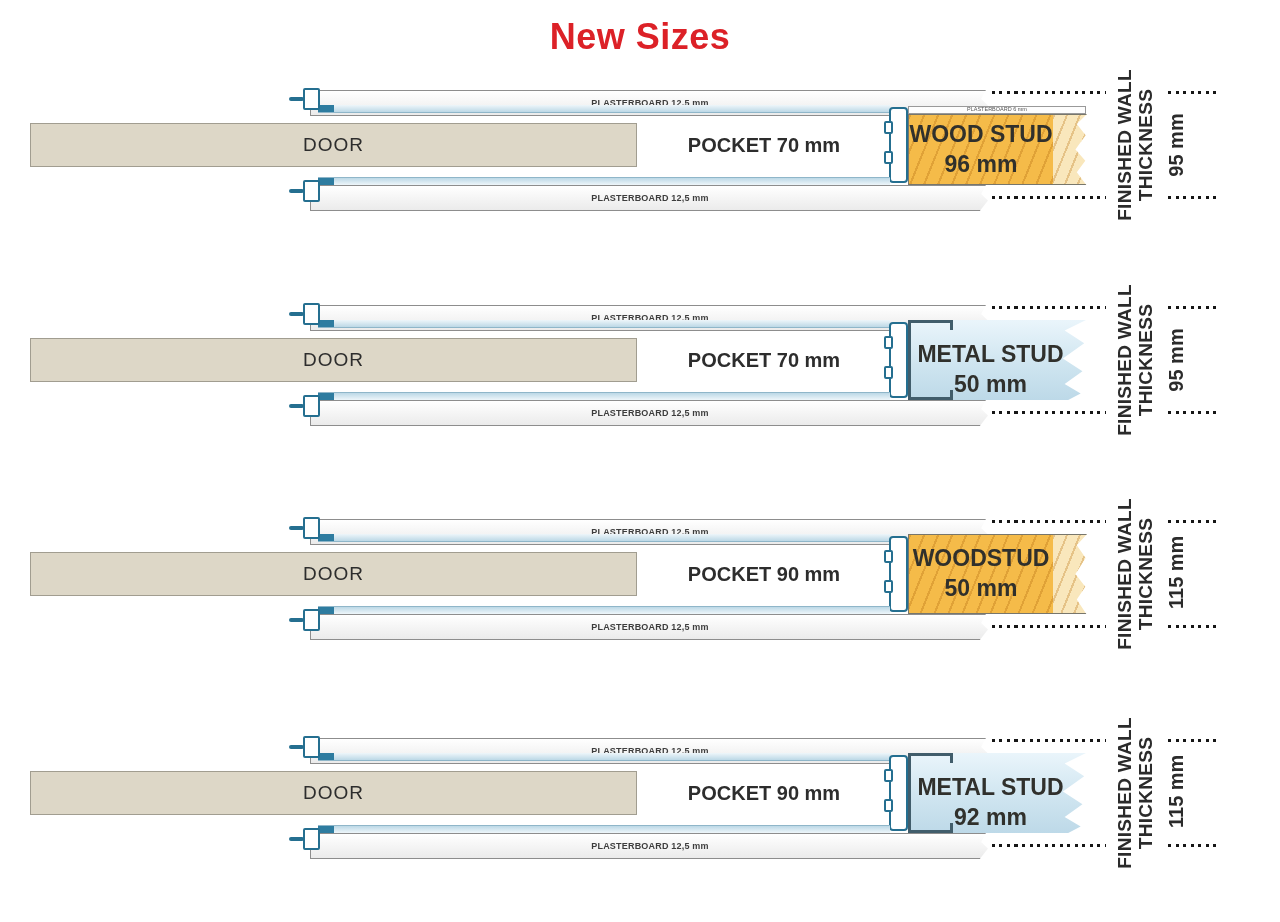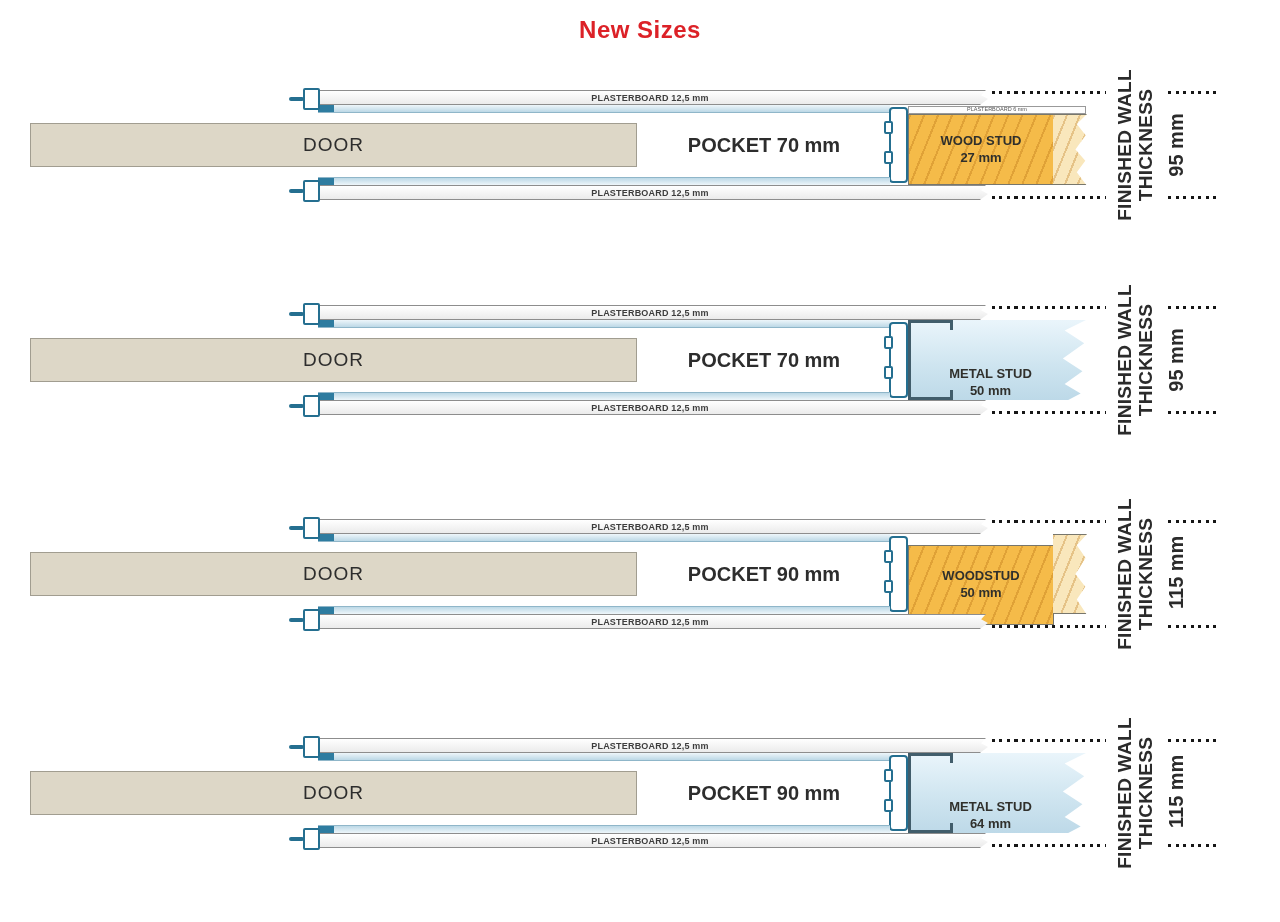--- a/index.html
+++ b/index.html
@@ -6,7 +6,7 @@
   .stage{position:relative;width:1280px;height:922px;background:#fff;overflow:hidden;
          font-family:"Liberation Sans",sans-serif;}
   .title{position:absolute;top:16px;left:0;width:100%;text-align:center;
-         font-size:24px;font-weight:bold;color:#dc2127;letter-spacing:.5px;}
+         font-size:36px;font-weight:bold;color:#dc2127;letter-spacing:.5px;}
 
   .diag{position:absolute;left:0;width:1280px;height:110px;}
   .pos1{top:90px}.pos2{top:305px}.pos3{top:519px}.pos4{top:738px}

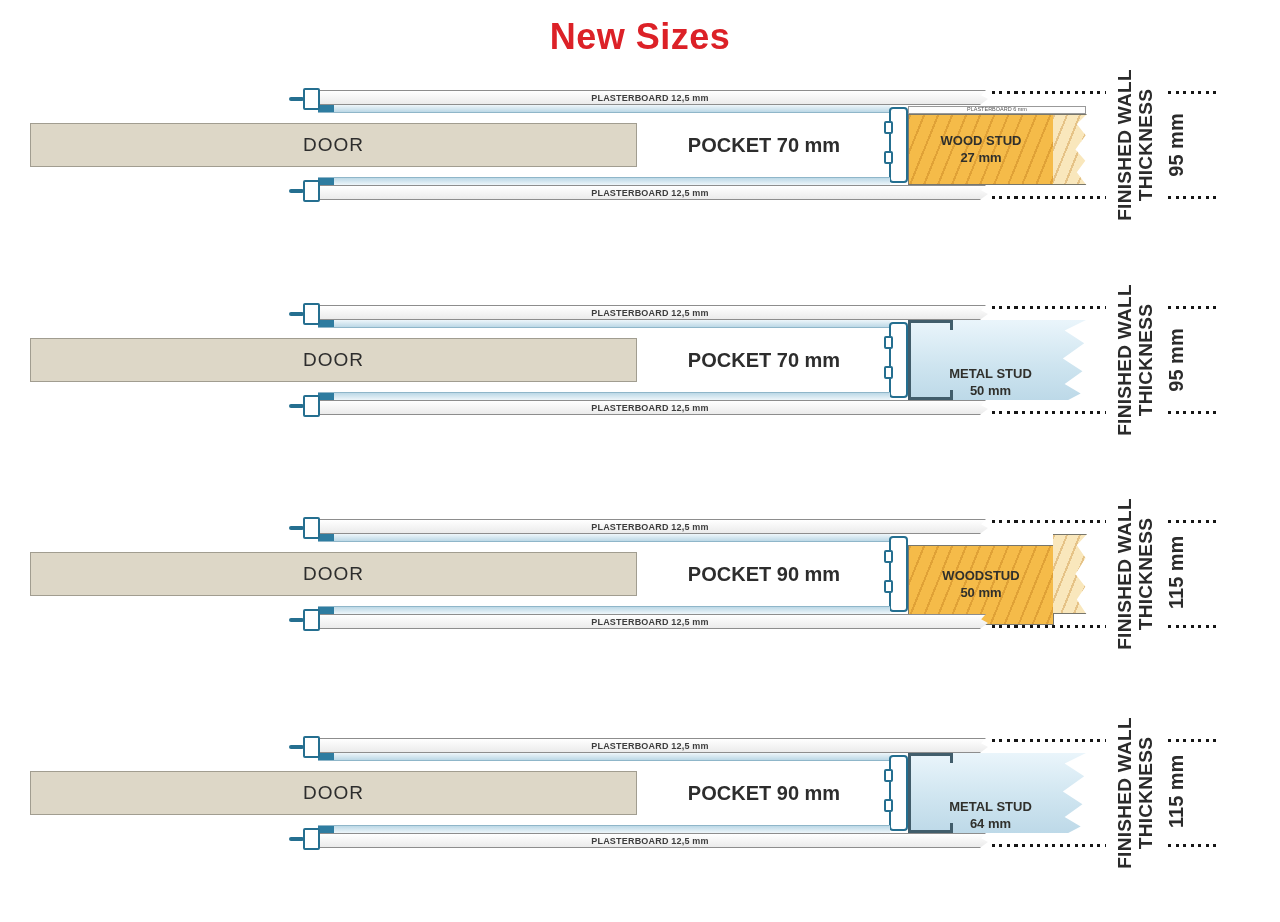--- a/index.html
+++ b/index.html
@@ -20,7 +20,7 @@
   .dbr{left:1168px;top:106px;width:50px}
 
   
-  .pb{position:absolute;left:310px;width:680px;height:15px;box-sizing:border-box;
+  .pb{position:absolute;left:310px;width:680px;height:26px;box-sizing:border-box;
       background:linear-gradient(#ffffff,#ebebeb);border:1px solid #8d8d8d;
       display:flex;align-items:center;justify-content:center;
       clip-path:polygon(0 0,99.4% 0,98.7% 35%,99.7% 60%,98.5% 100%,0 100%);}

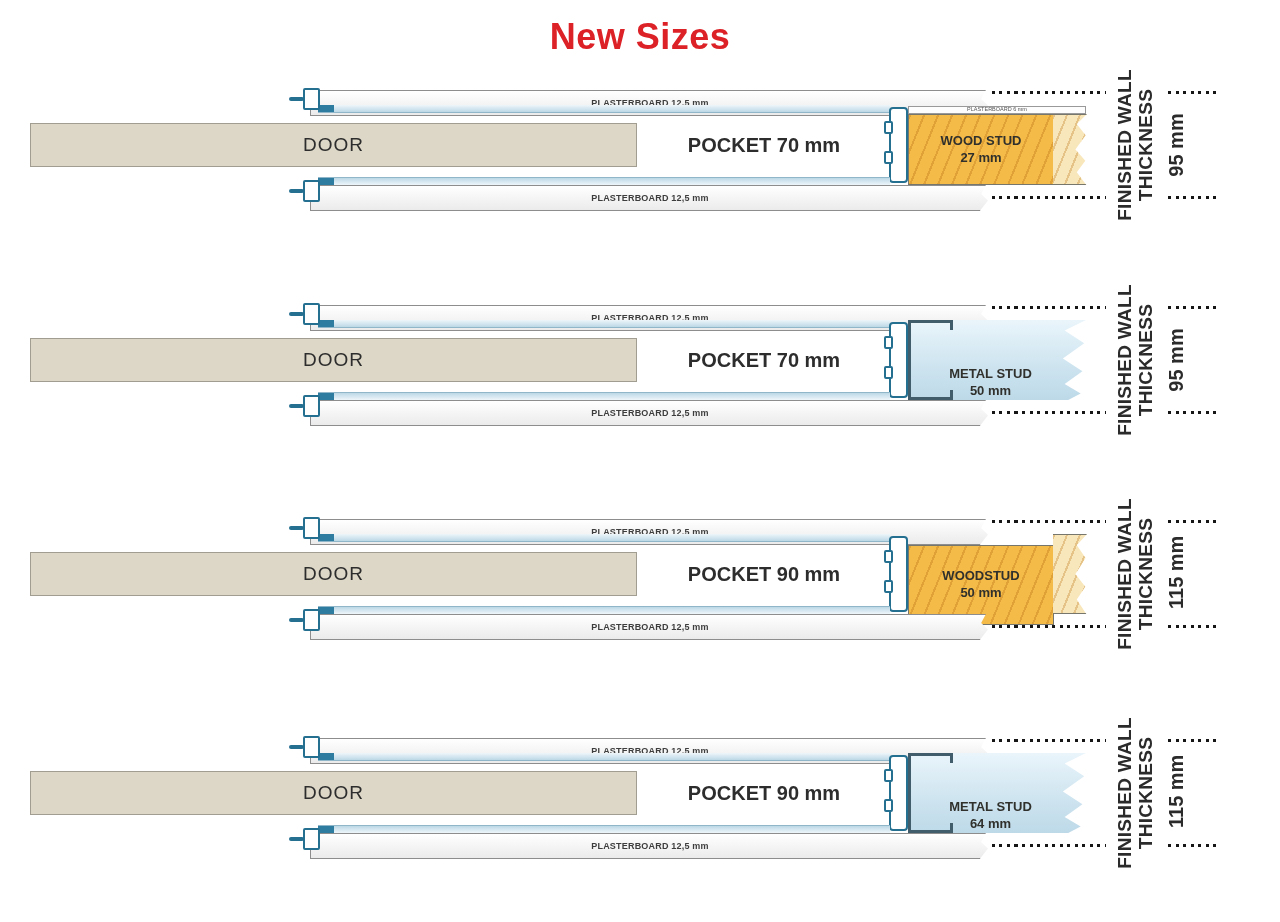--- a/index.html
+++ b/index.html
@@ -67,7 +67,7 @@
   
   .stud{position:absolute;left:908px;box-sizing:border-box;
         display:flex;flex-direction:column;align-items:center;justify-content:center;}
-  .studlbl{font-size:13px;font-weight:bold;color:#30302c;line-height:1.3;white-space:nowrap;}
+  .studlbl{font-size:23px;font-weight:bold;color:#30302c;line-height:1.3;white-space:nowrap;}
 
   .wood .stud{width:146px;border:1.5px solid #77766c;
         background:repeating-linear-gradient(112deg,rgba(198,130,32,.45) 0 2px,transparent 2px 13px),#f5bb49;}

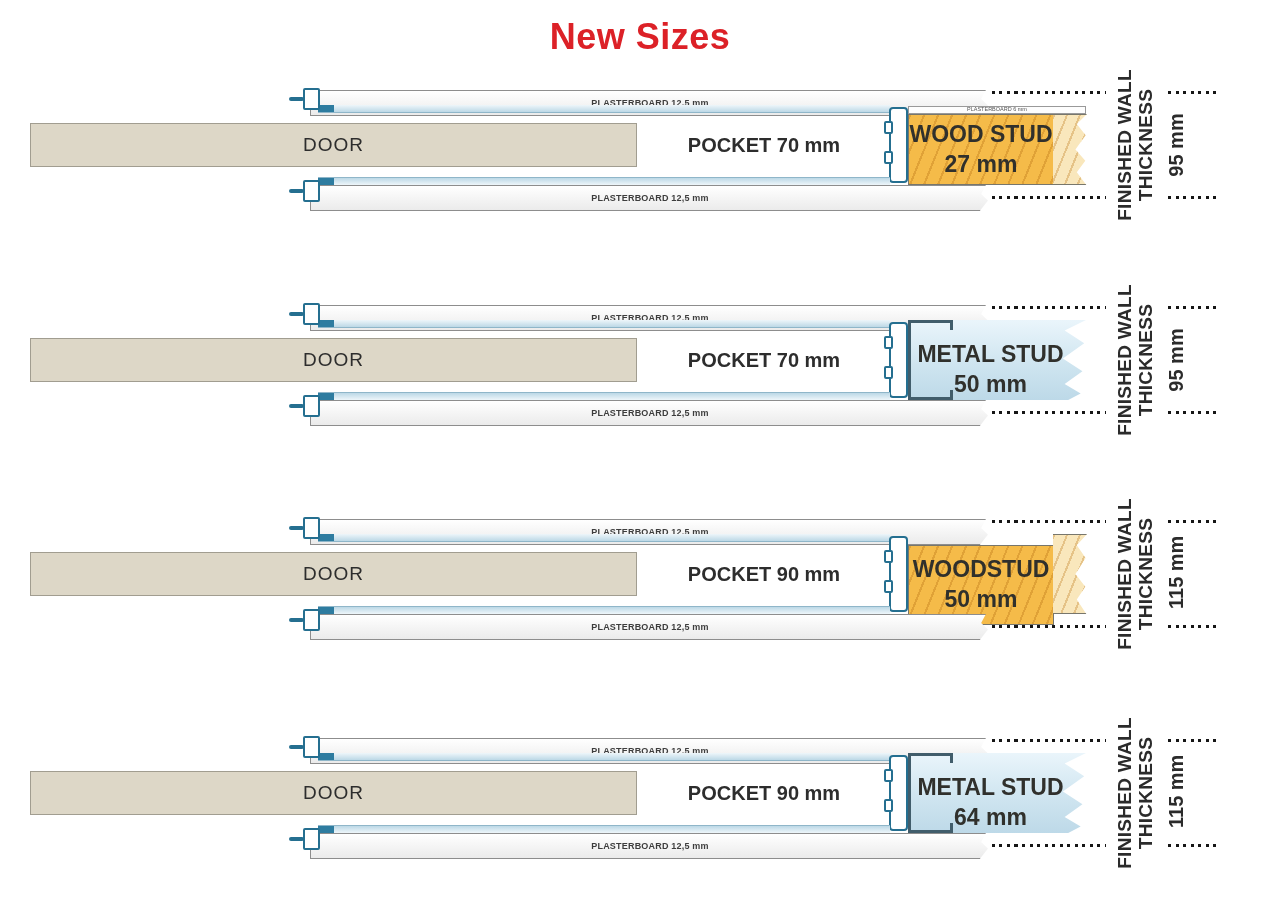--- a/index.html
+++ b/index.html
@@ -126,7 +126,7 @@
     </div>
     <div class="stud">
       <span class="studlbl">WOOD STUD</span>
-      <span class="studlbl">27 mm</span>
+      <span class="studlbl">96 mm</span>
     </div>
     <div class="studcont"></div>
     <div class="liner lb"></div>

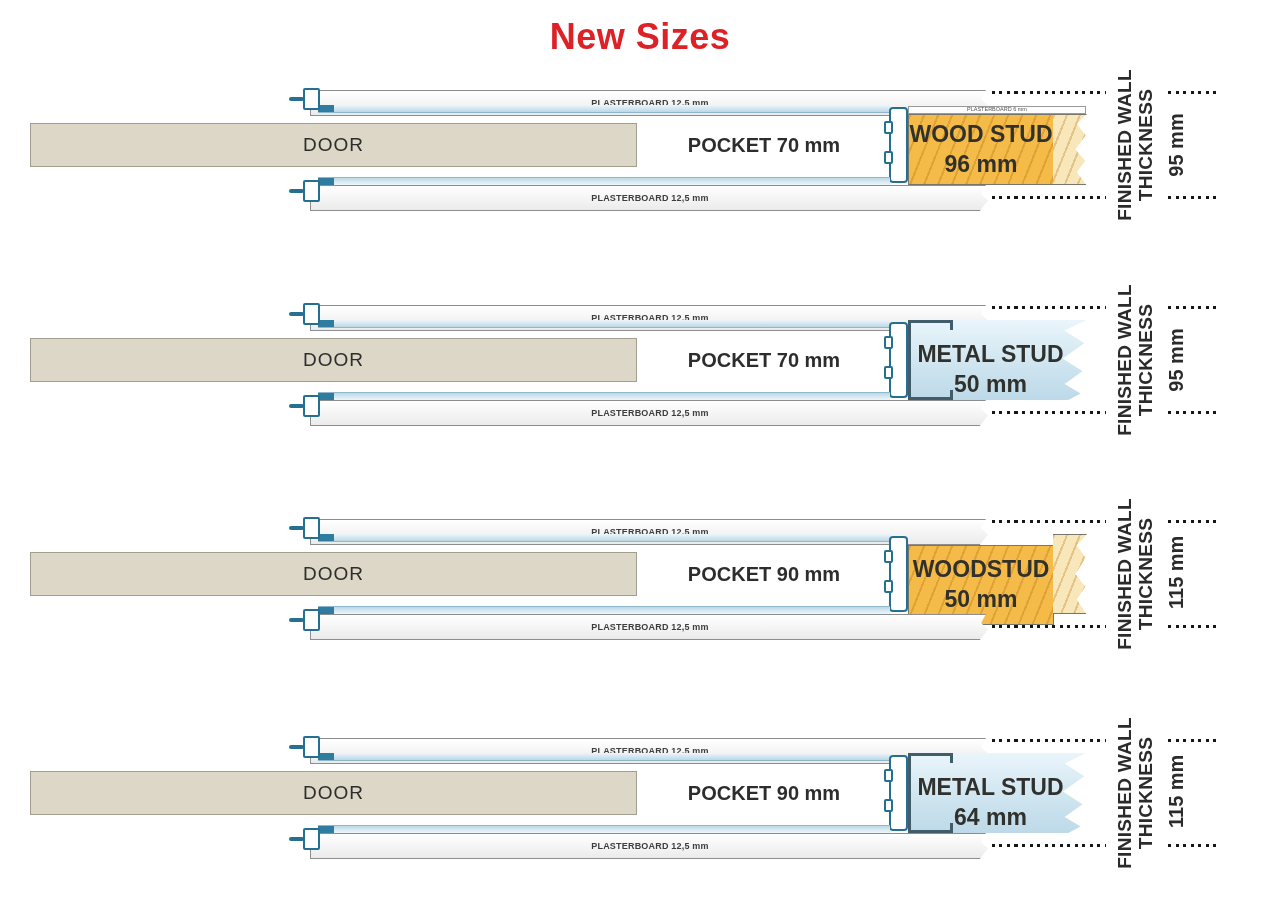--- a/index.html
+++ b/index.html
@@ -72,7 +72,7 @@
   .wood .stud{width:146px;border:1.5px solid #77766c;
         background:repeating-linear-gradient(112deg,rgba(198,130,32,.45) 0 2px,transparent 2px 13px),#f5bb49;}
   .short .stud{top:24px;height:71px}
-  .full  .stud{top:26px;height:80px}
+  .full  .stud{top:15px;height:80px}
   .studcont{position:absolute;left:1053px;width:34px;box-sizing:border-box;
         background:repeating-linear-gradient(112deg,rgba(205,150,70,.45) 0 2px,transparent 2px 12px),#f9e7bc;
         border-top:1.5px solid #77766c;border-bottom:1.5px solid #77766c;

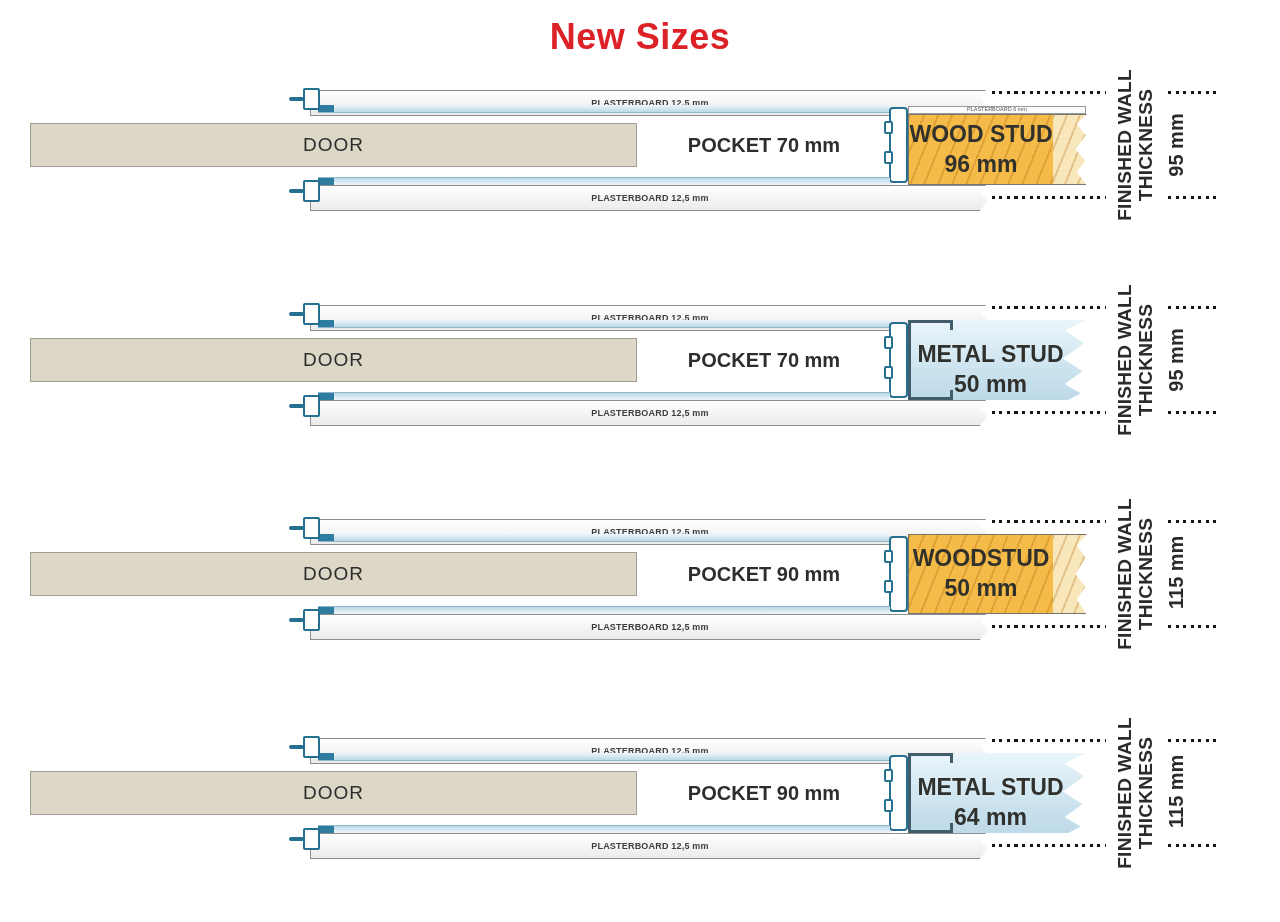--- a/index.html
+++ b/index.html
@@ -238,7 +238,7 @@
     </div>
     <div class="stud">
       <span class="studlbl">METAL STUD</span>
-      <span class="studlbl">64 mm</span>
+      <span class="studlbl">92 mm</span>
     </div>
     <div class="corner cnt"></div>
     <div class="corner cnb"></div>

